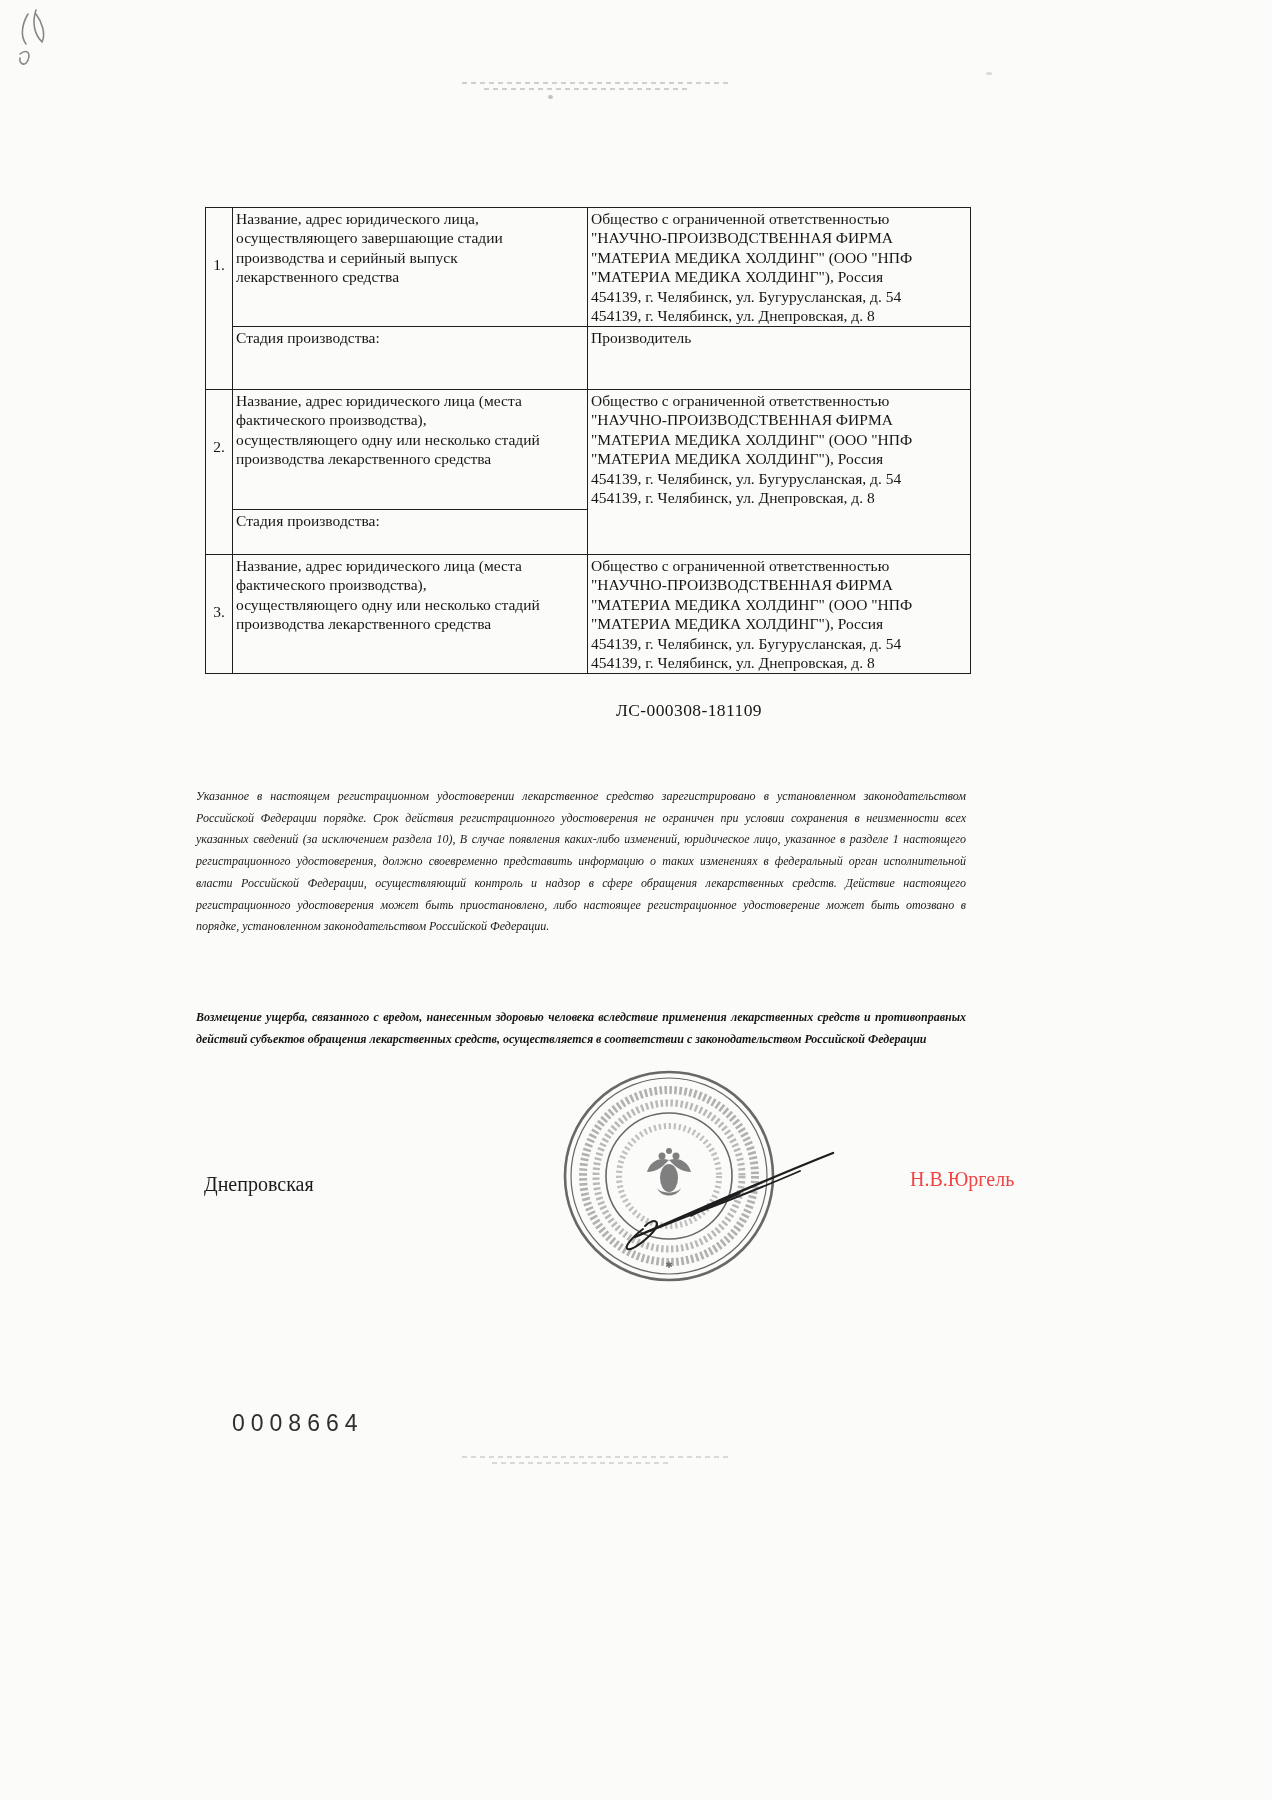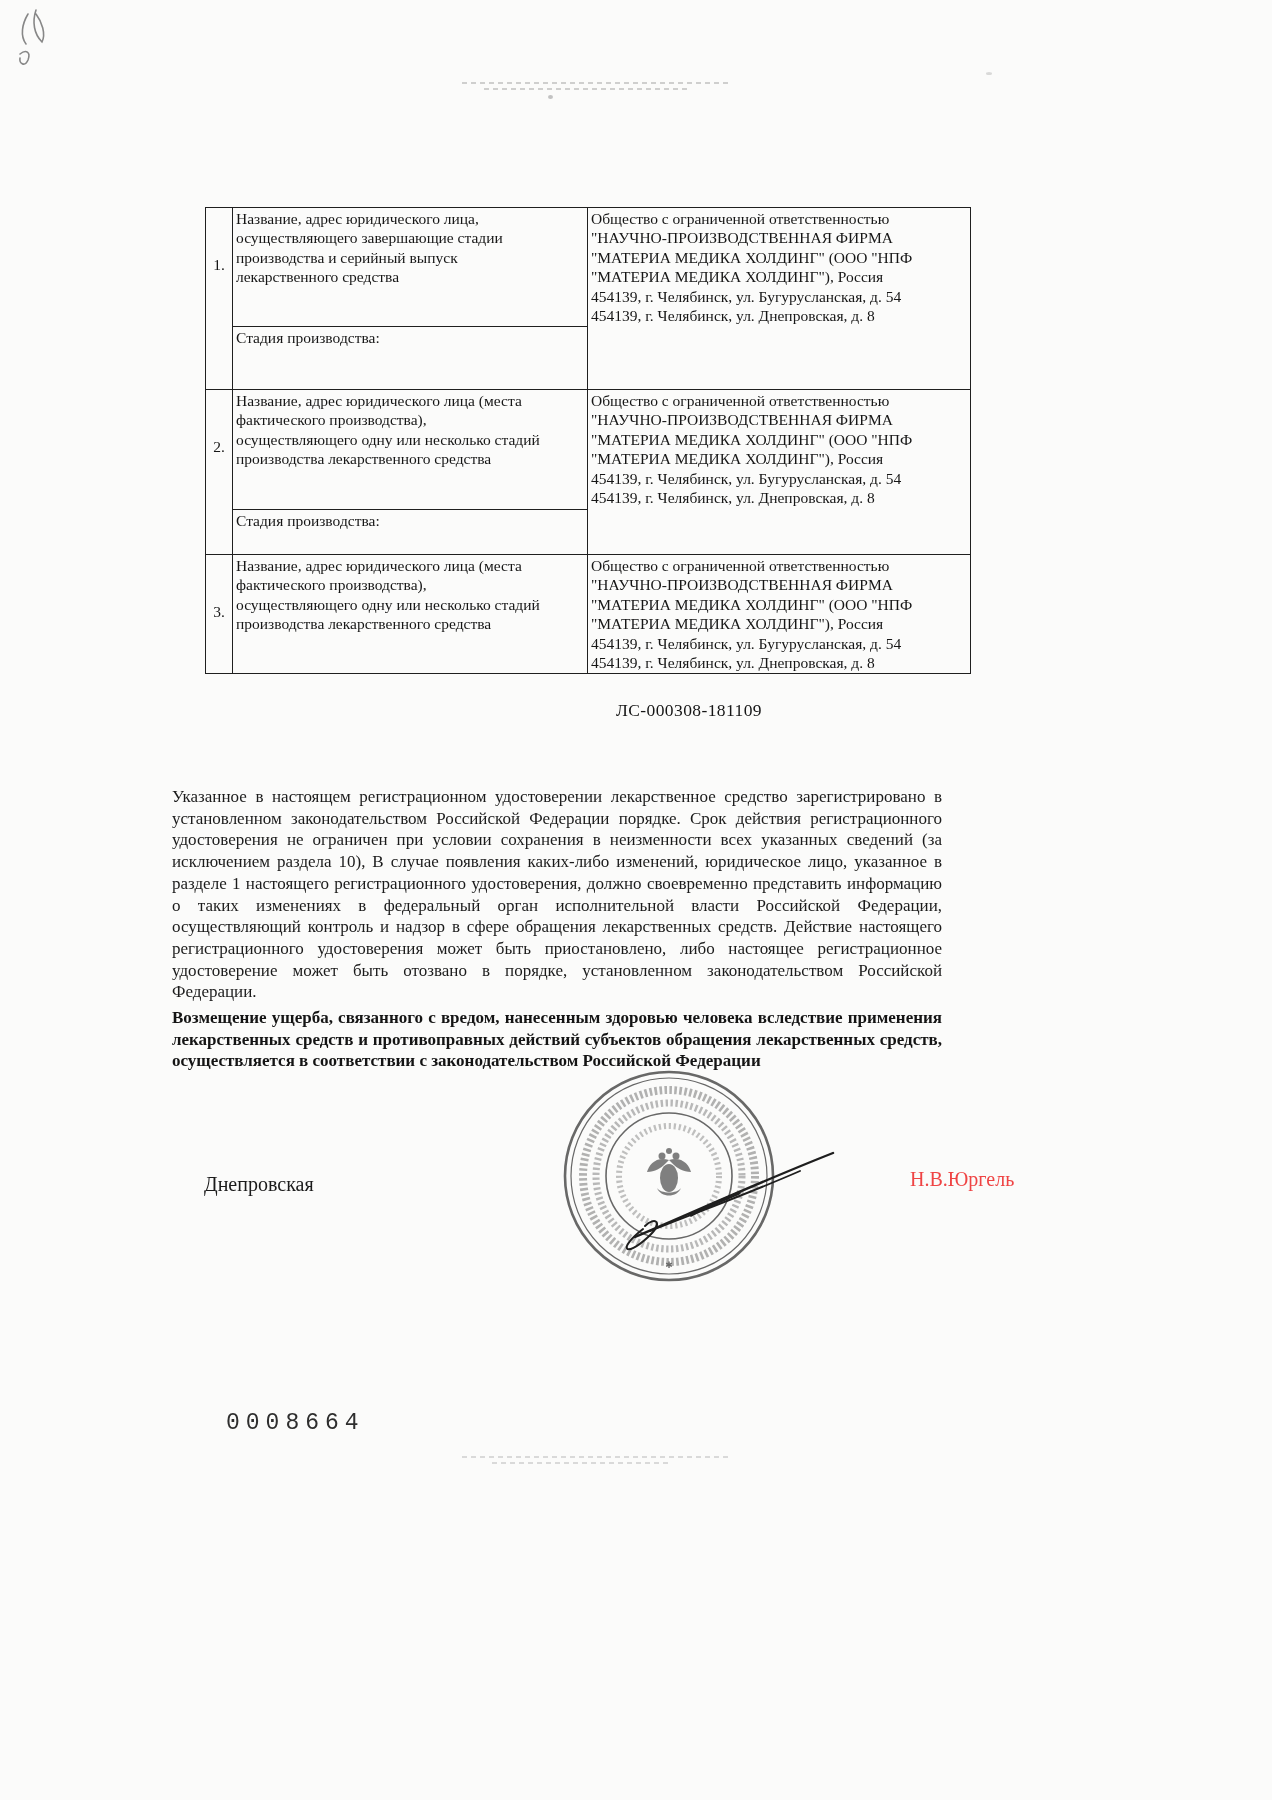--- a/index.html
+++ b/index.html
@@ -129,6 +129,7 @@
 454139, г. Челябинск, ул. Днепровская, д. 8</div>
 
     <div class="cell bR bT r2c2">Стадия производства:</div>
+    <div class="cell bT r2c3">Производитель</div>
 
     <div class="cell cell-num bT r34">2.</div>
     <div class="cell bR bT r3c2">Название, адрес юридического лица (места

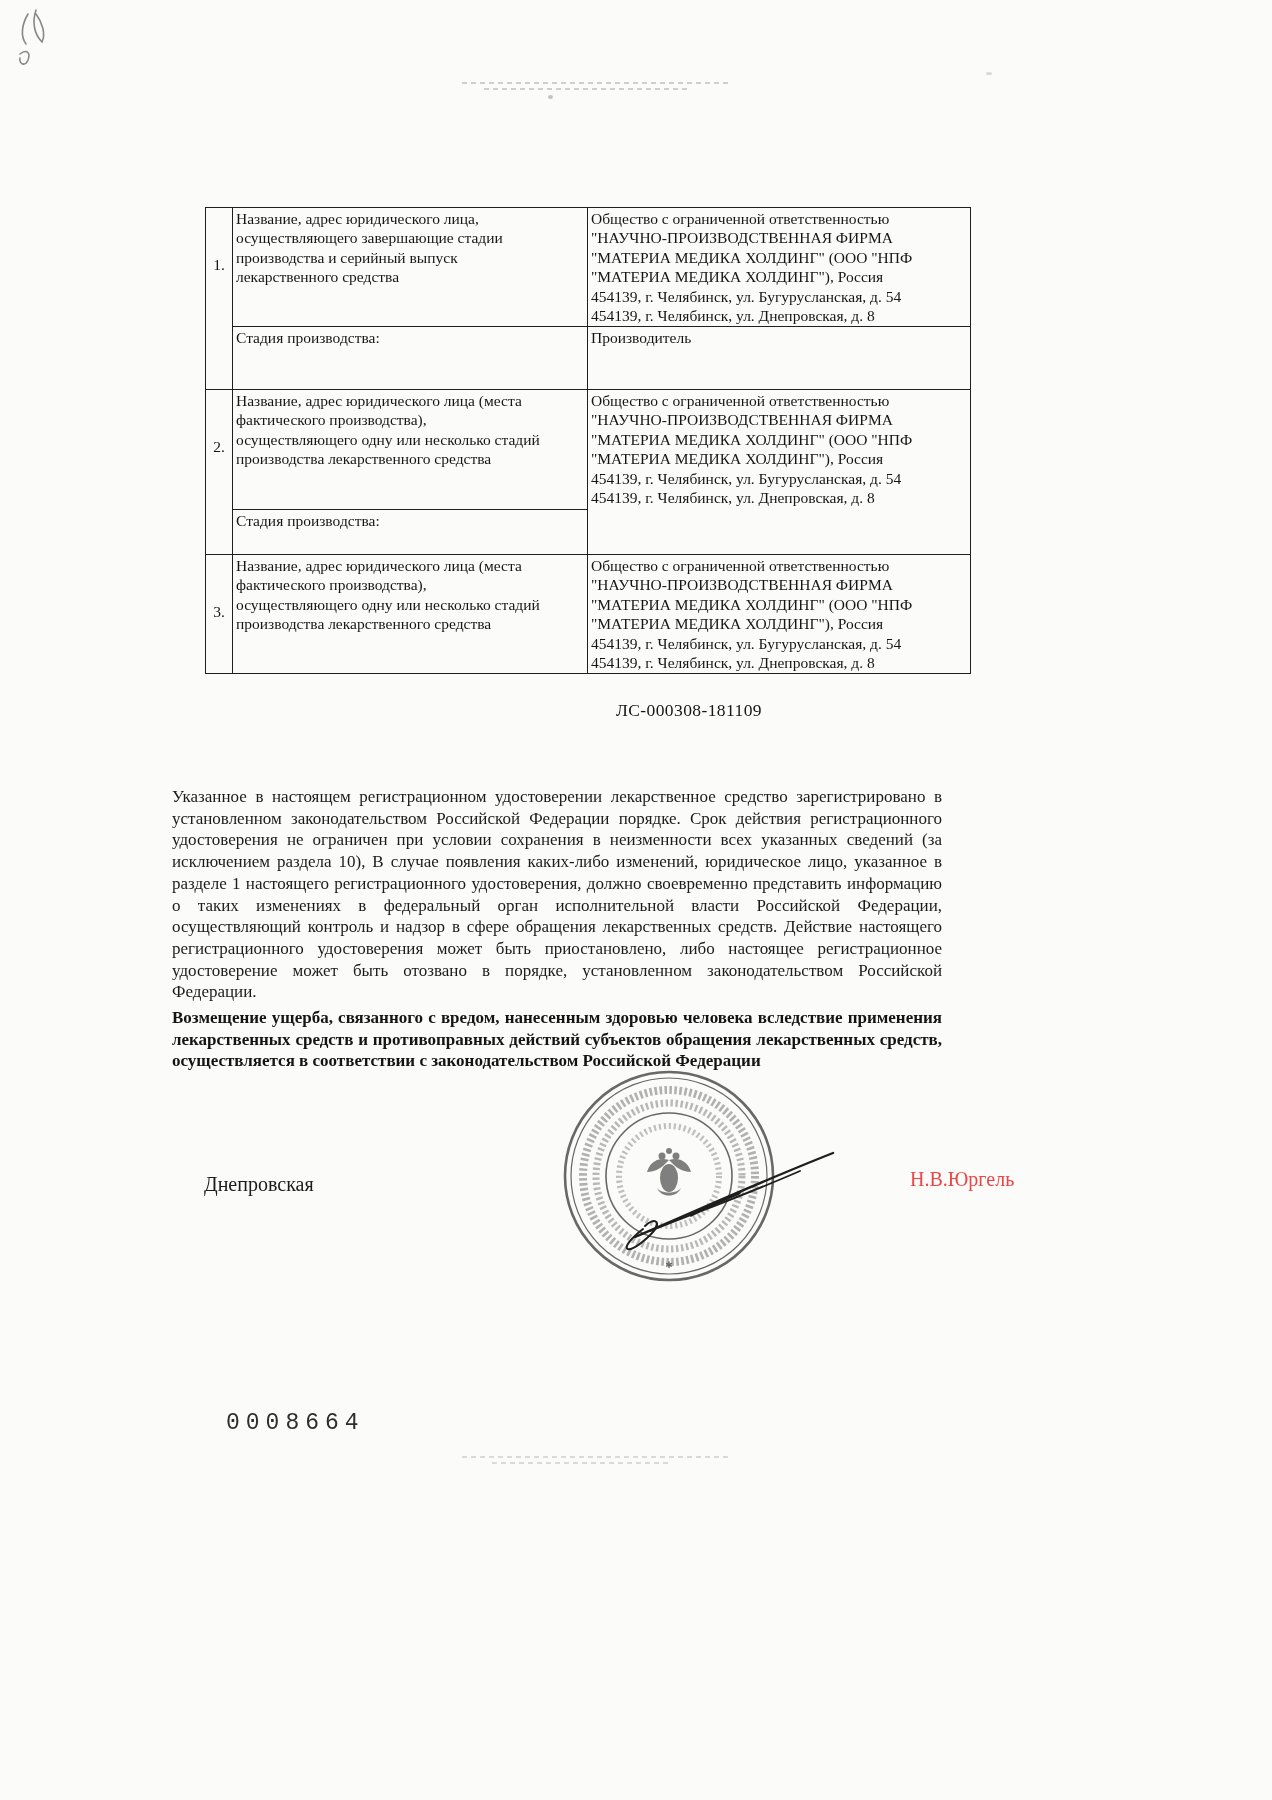--- a/index.html
+++ b/index.html
@@ -65,9 +65,9 @@
   }
   
   .para{
-    position:absolute;left:172px;width:770px;
-    font-size:17px;line-height:21.7px;
-    text-align:justify;color:#1b1b1b;
+    position:absolute;left:196px;width:770px;
+    font-size:12px;line-height:21.7px;
+    text-align:justify;color:#1b1b1b;font-style:italic;
   }
   .para-main{top:786px;}
   .para-bold{top:1007px;font-weight:bold;color:#141414;}

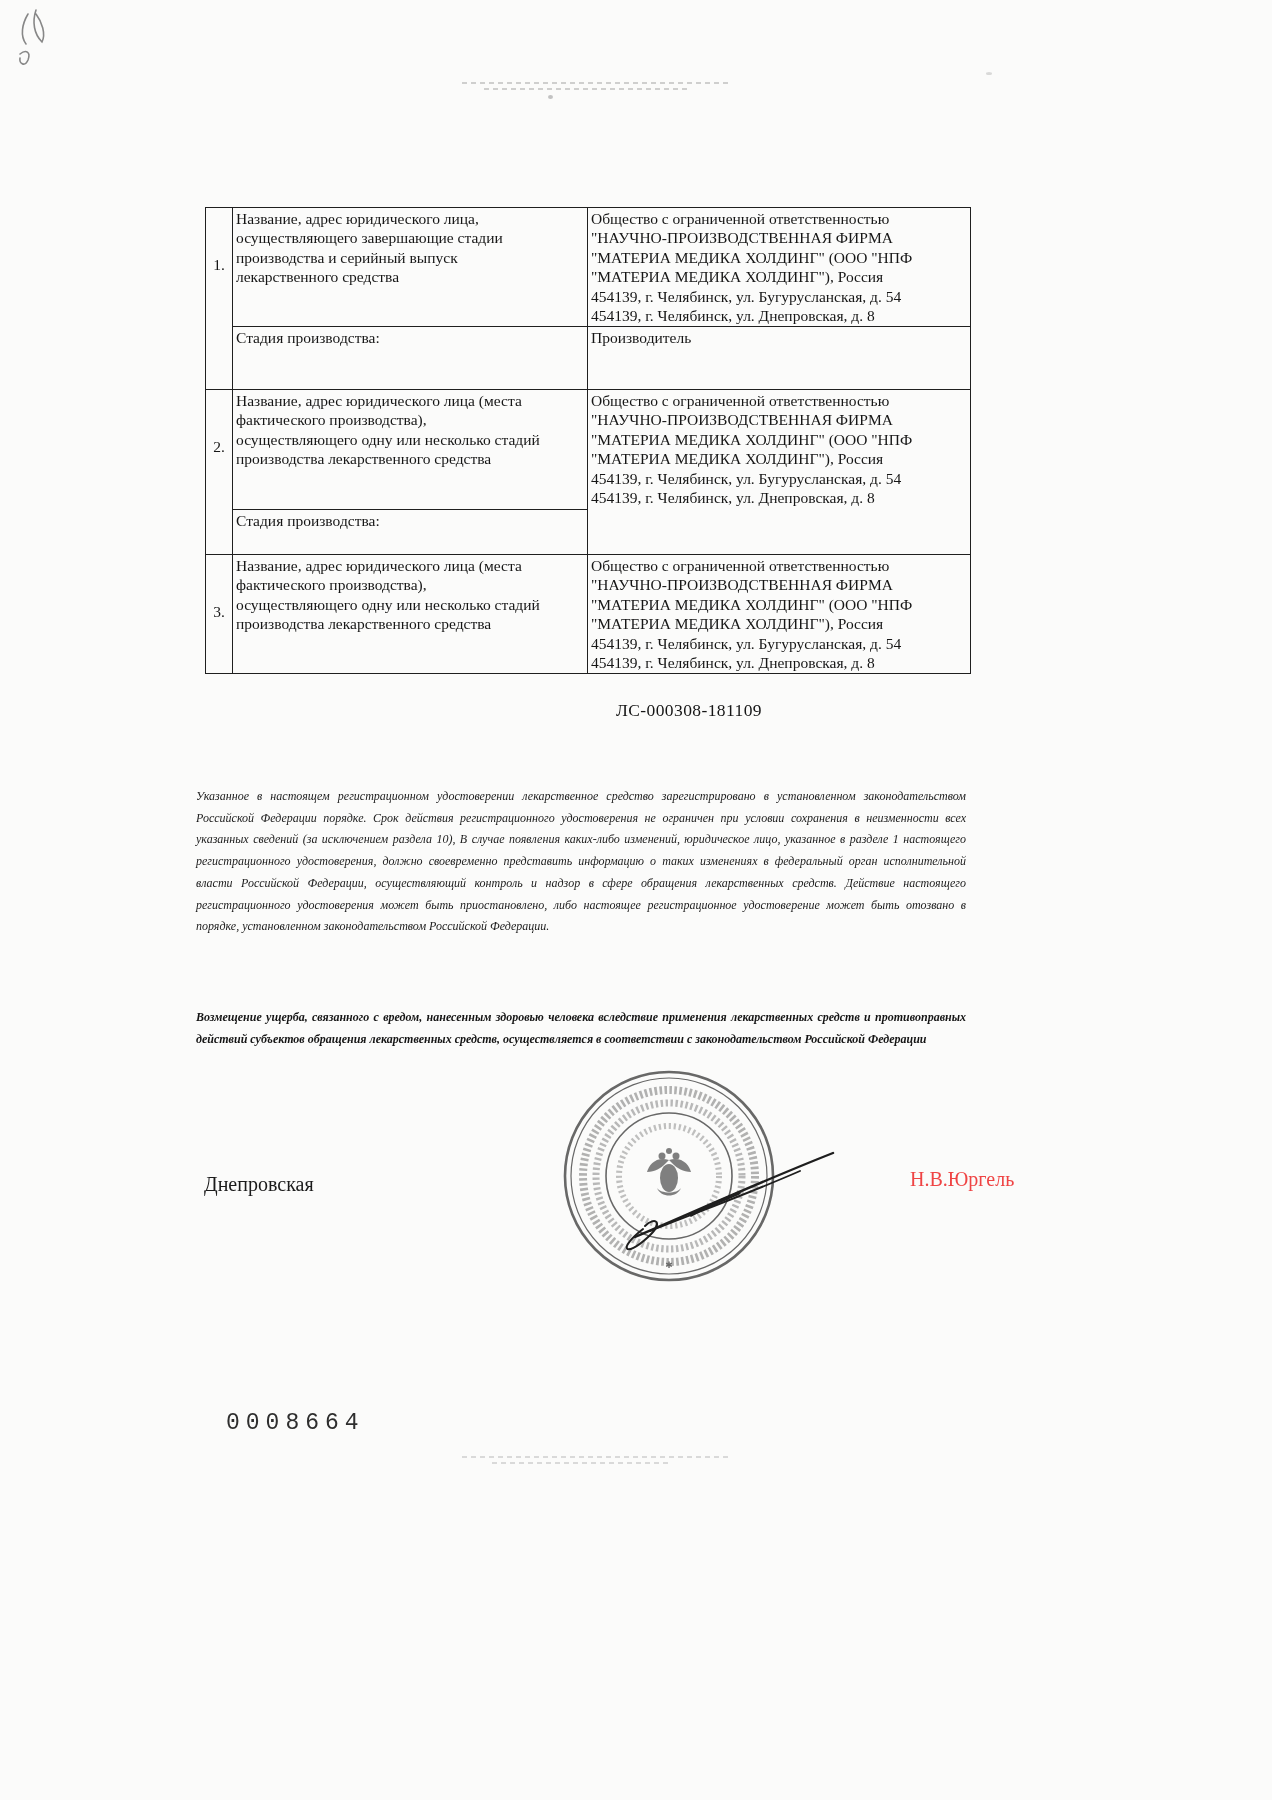--- a/index.html
+++ b/index.html
@@ -79,8 +79,8 @@
   .signature{position:absolute;left:595px;top:1125px;}
   
   .serial{
-    position:absolute;left:226px;top:1410px;
-    font-family:Liberation Mono, monospace;
+    position:absolute;left:232px;top:1410px;
+    font-family:Liberation Sans, sans-serif;
     font-size:23px;letter-spacing:6px;color:#2e2e2e;
   }
   

